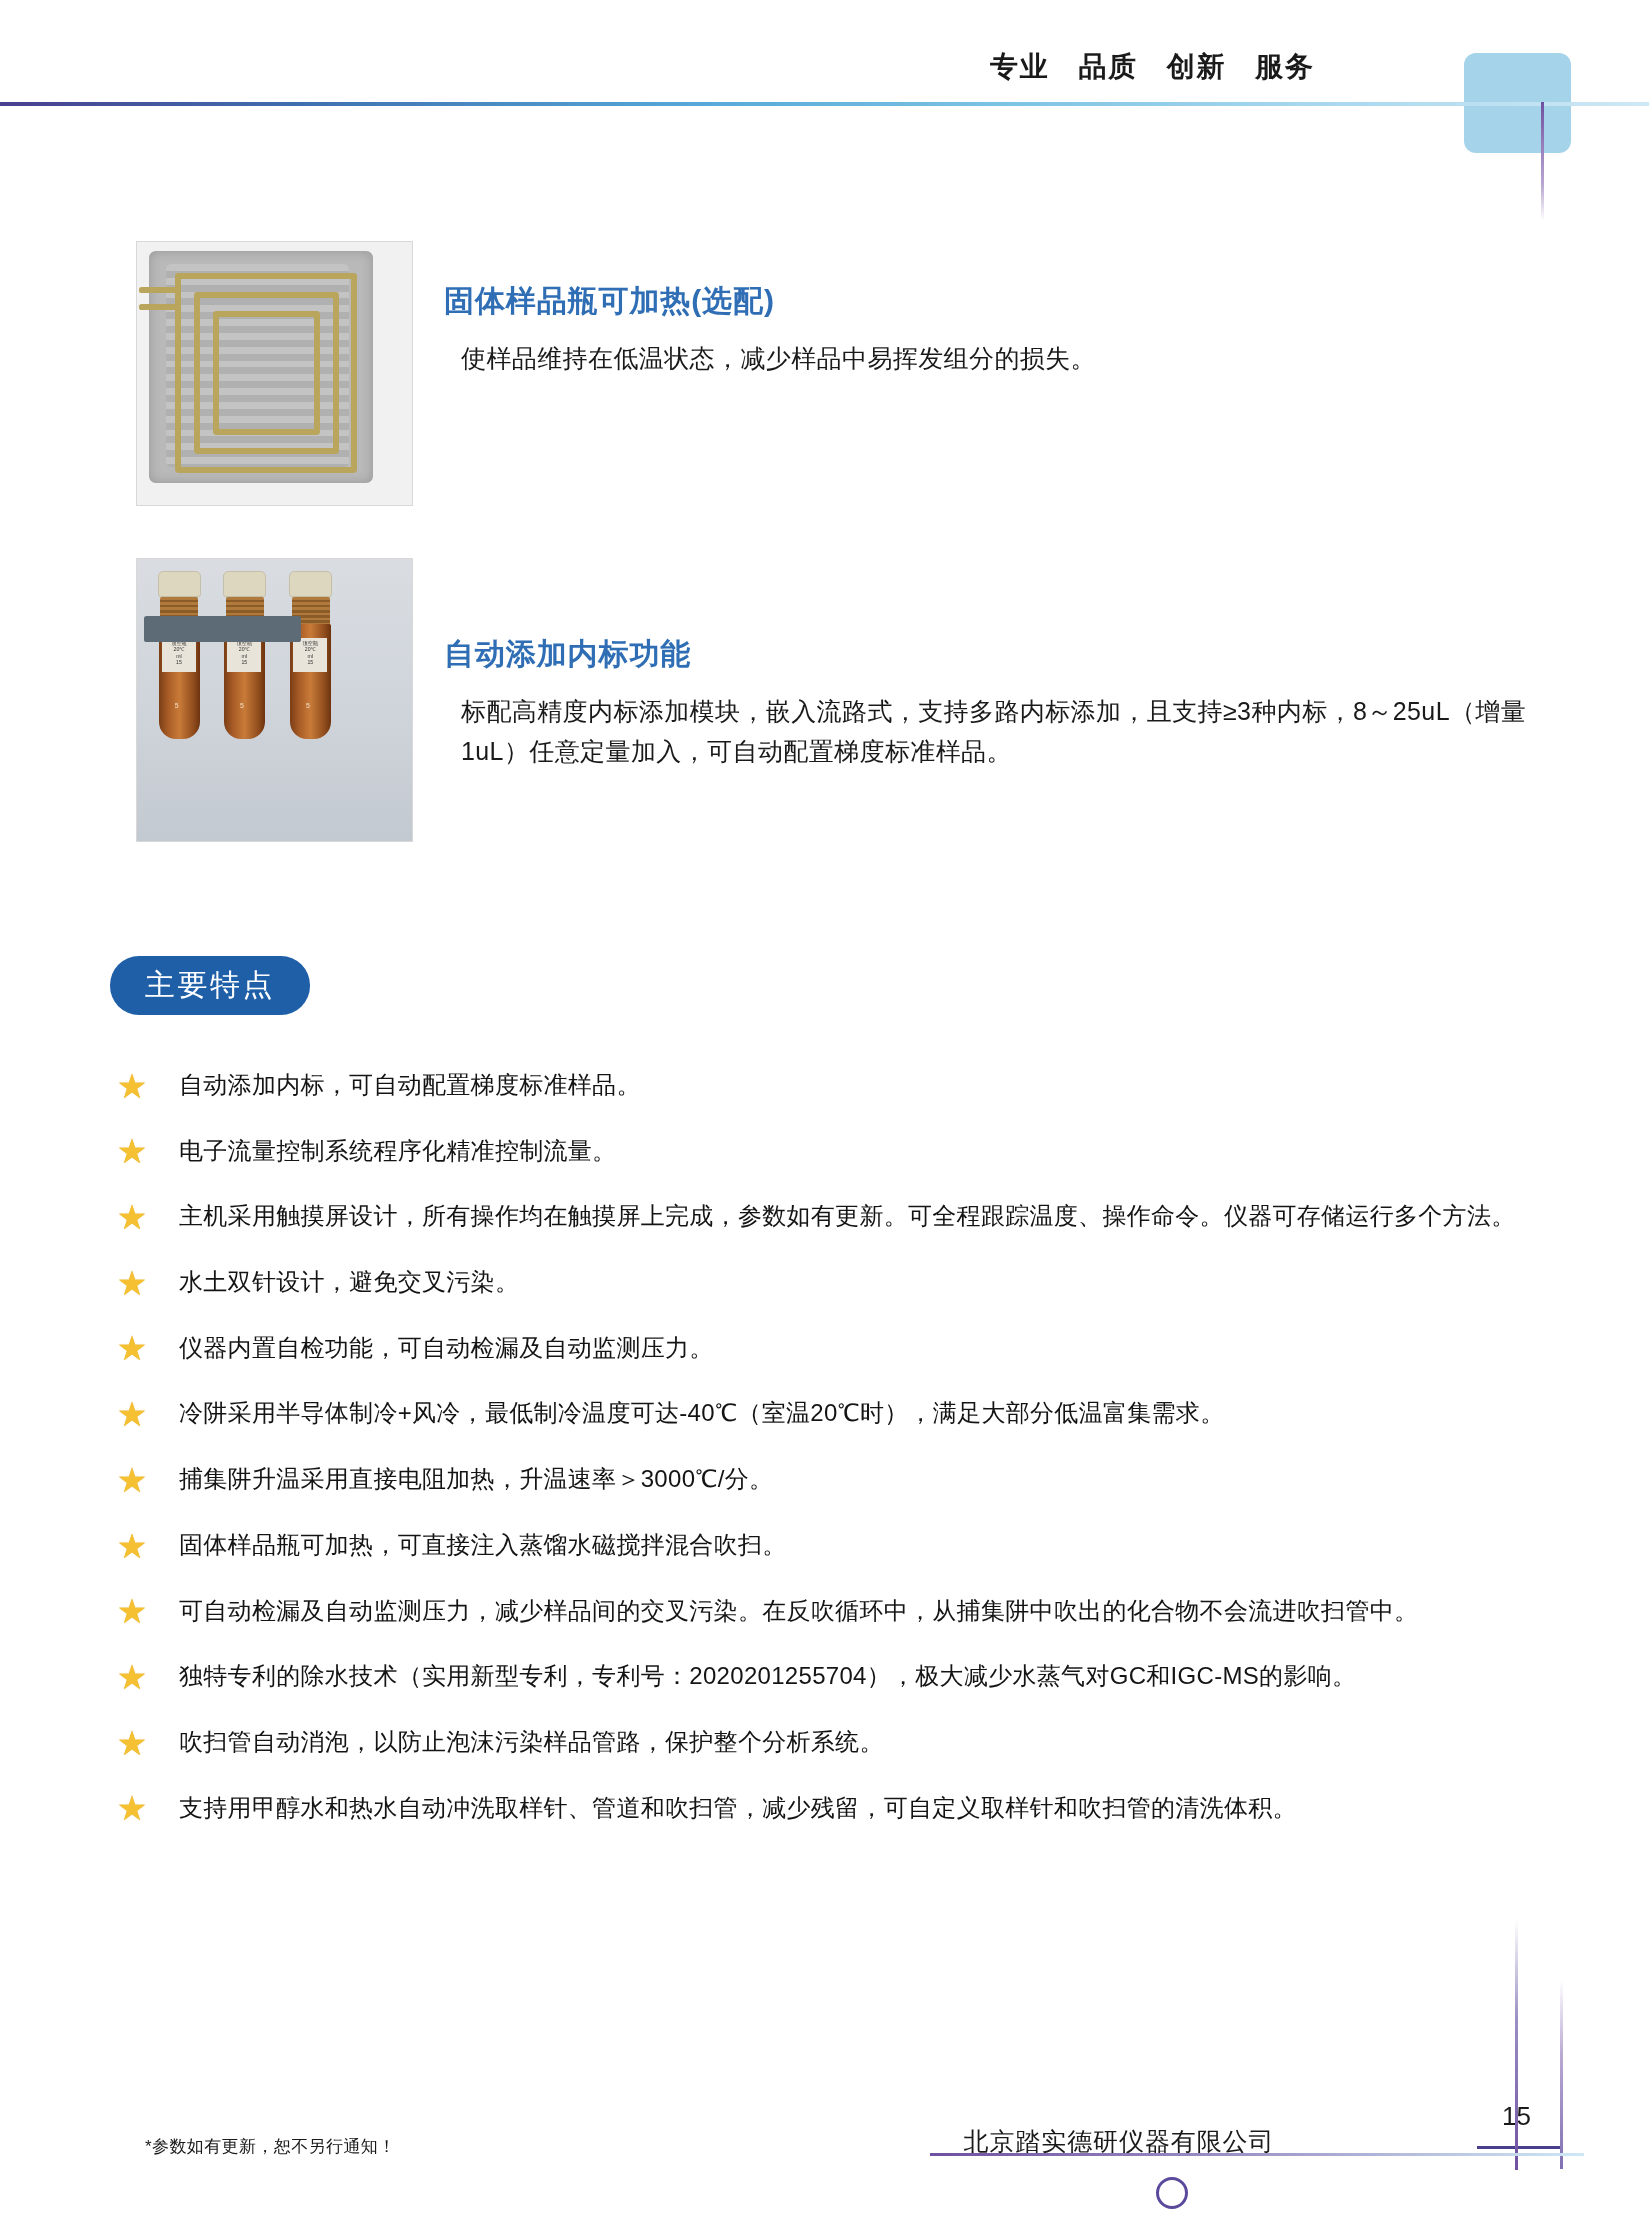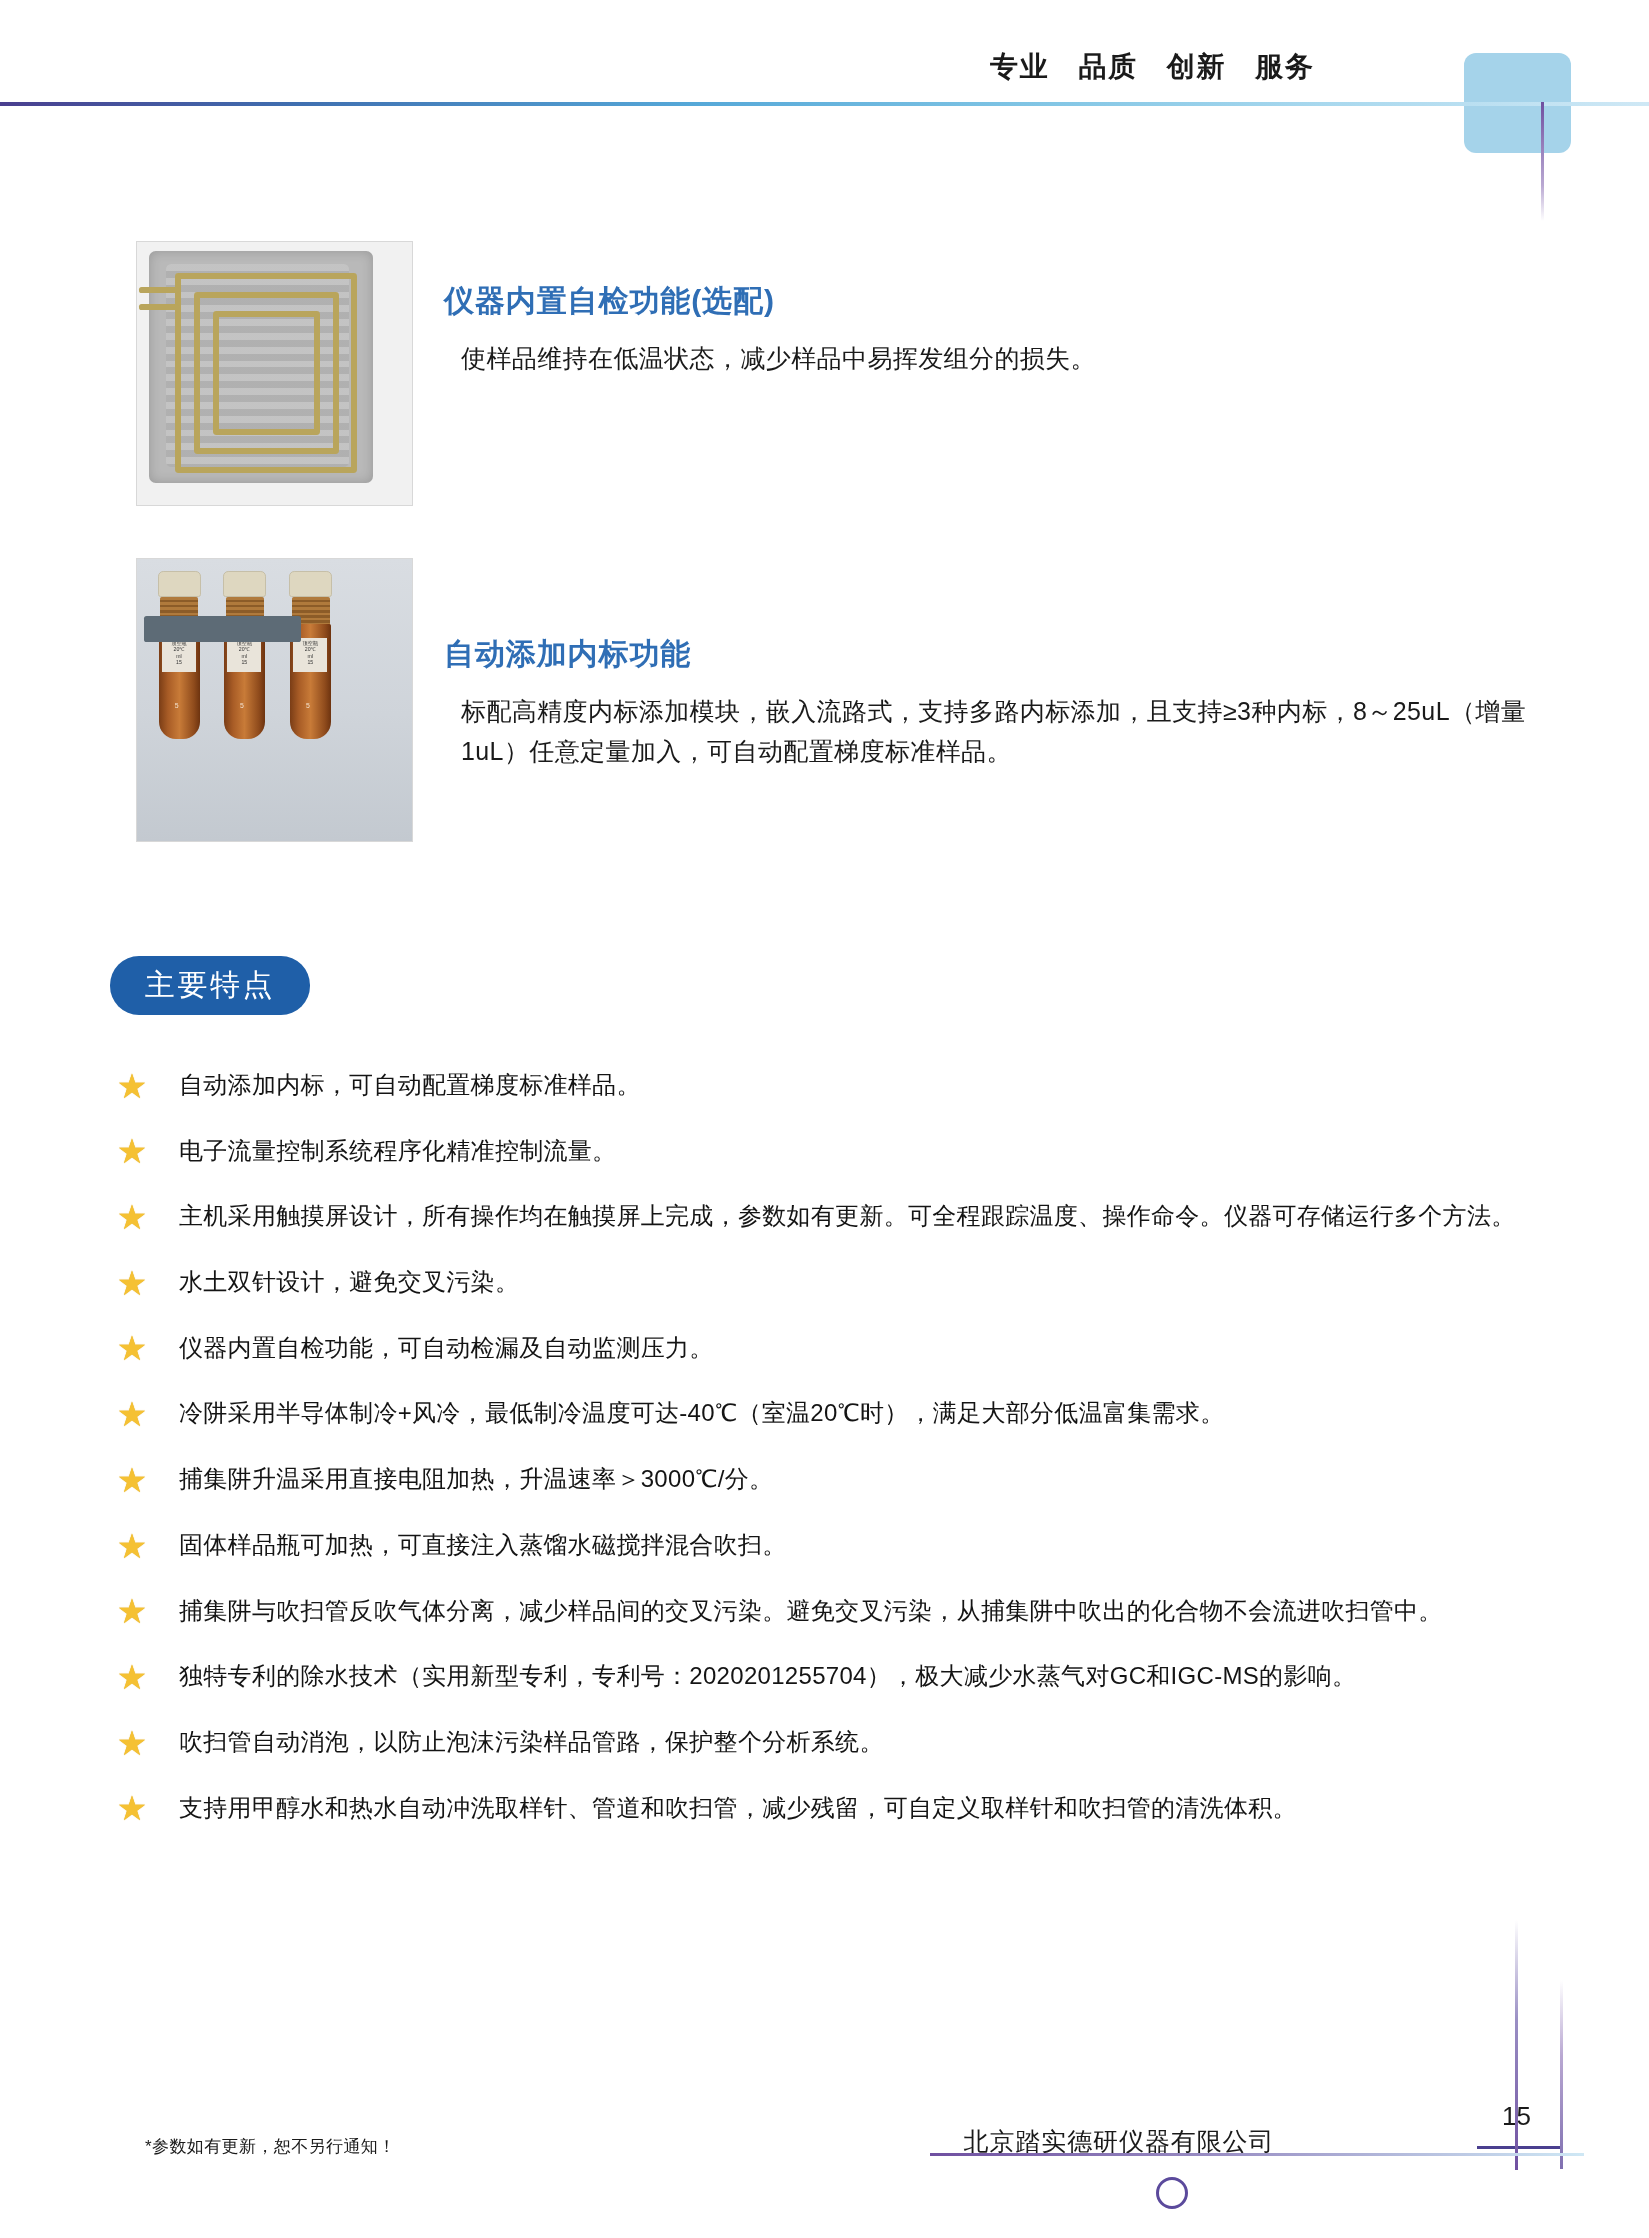--- a/index.html
+++ b/index.html
@@ -354,7 +354,7 @@
       </div>
     </div>
     <div class="ftext" style="left:308px; top:40px; width:1119px;">
-      <h3>仪器内置自检功能(选配)</h3>
+      <h3>固体样品瓶可加热(选配)</h3>
       <p>使样品维持在低温状态，减少样品中易挥发组分的损失。</p>
     </div>
   </div>

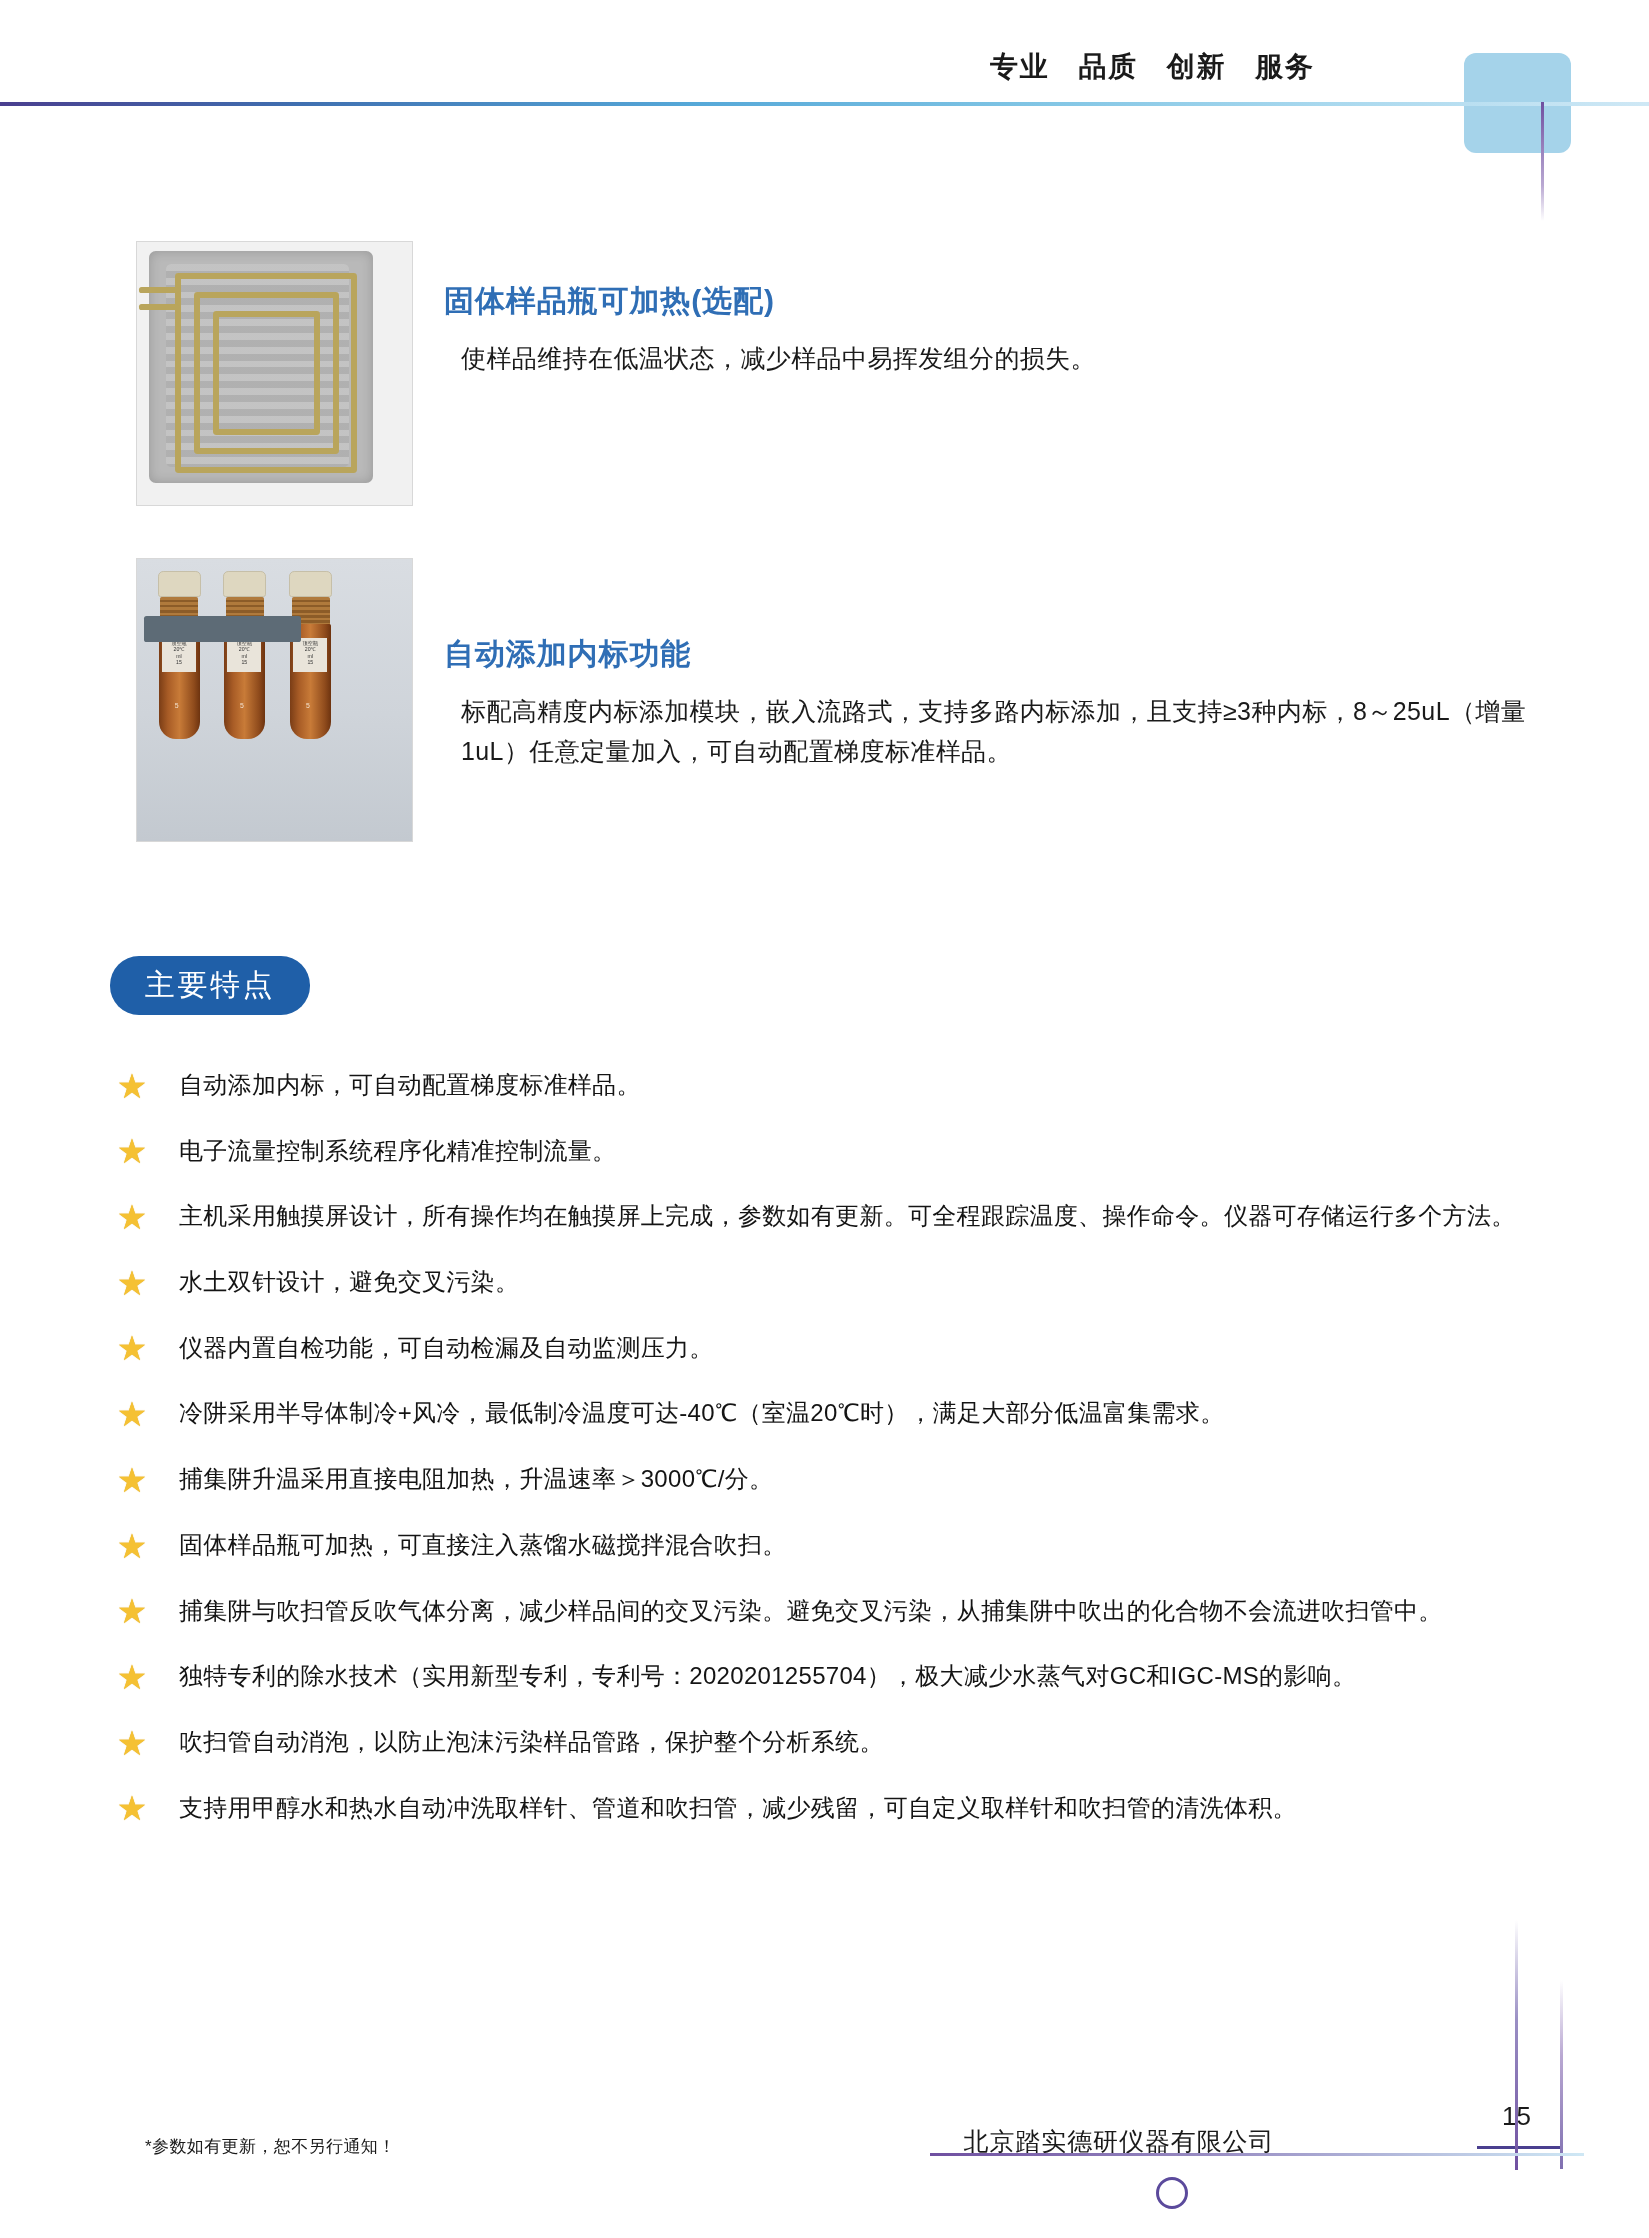--- a/index.html
+++ b/index.html
@@ -431,7 +431,7 @@
     </div>
     <div class="bullet">
       <span class="star">★</span>
-      <span class="btext">捕集阱与吹扫管反吹气体分离，减少样品间的交叉污染。避免交叉污染，从捕集阱中吹出的化合物不会流进吹扫管中。</span>
+      <span class="btext">可自动检漏及自动监测压力，减少样品间的交叉污染。在反吹循环中，从捕集阱中吹出的化合物不会流进吹扫管中。</span>
     </div>
     <div class="bullet">
       <span class="star">★</span>

